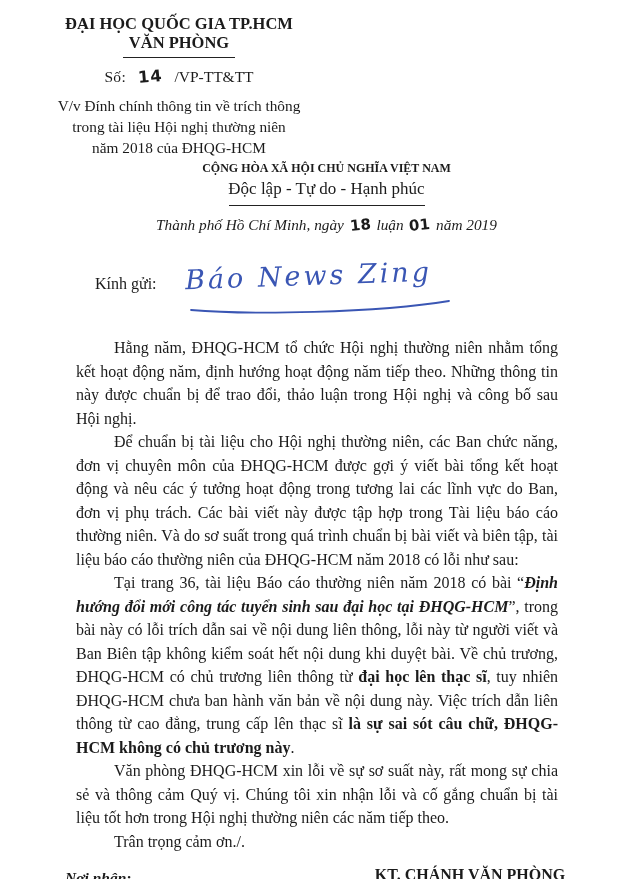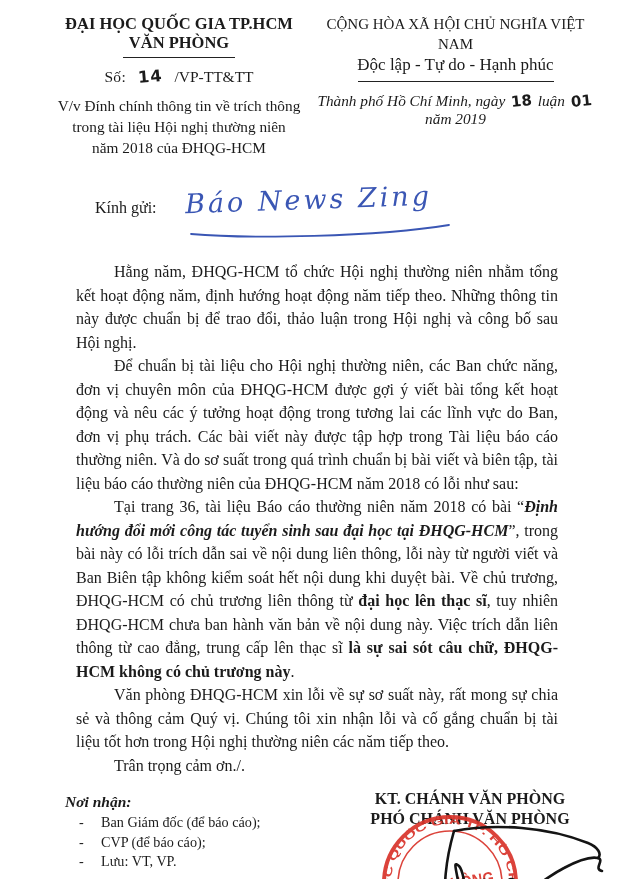--- a/index.html
+++ b/index.html
@@ -10,7 +10,7 @@
     font-family:"Liberation Serif", serif;
   }
   
-  .header { display:flex; padding:14px 18px 0 50px; }
+  .header { display:flex; padding:14px 18px 0 50px;flex-direction:column; }
   .col-left { width:258px; text-align:center; }
   .col-right { flex:1; text-align:center; }
   .org1 { font-weight:bold; font-size:16.5px; line-height:19px; }

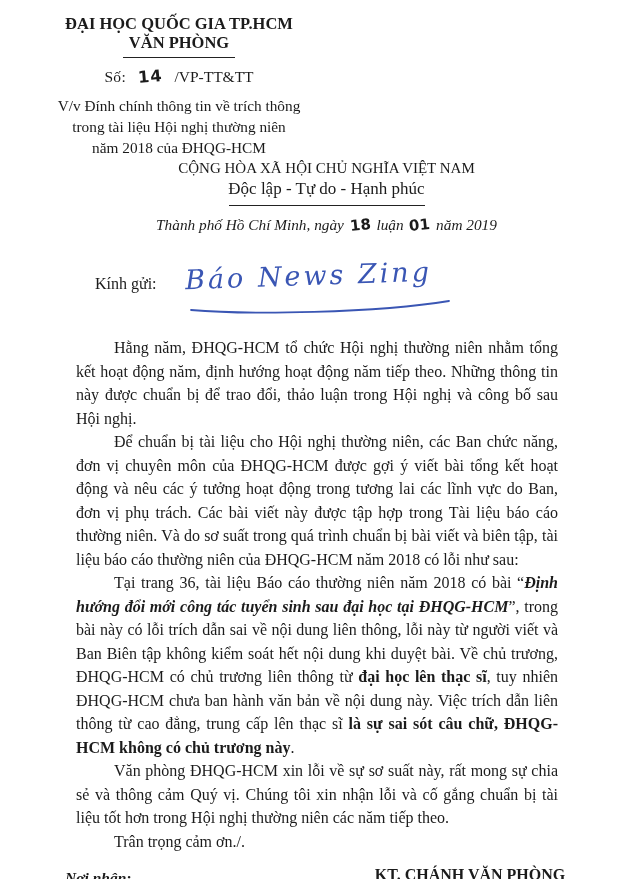--- a/index.html
+++ b/index.html
@@ -26,7 +26,7 @@
     font-size:1.05em; padding:0 8px;
   }
   .subject { margin-top:9px; font-size:15.3px; line-height:21px; }
-  .nat1 { font-weight:normal; font-size:15px; line-height:20px; }
+  .nat1 { font-weight:bold; font-size:12px; line-height:20px; }
   .nat2 { font-weight:normal; font-size:17px; line-height:22px; }
   .dateline { margin-top:10px; font-style:italic; font-size:15.3px; }
   .dateline .r-hw {

